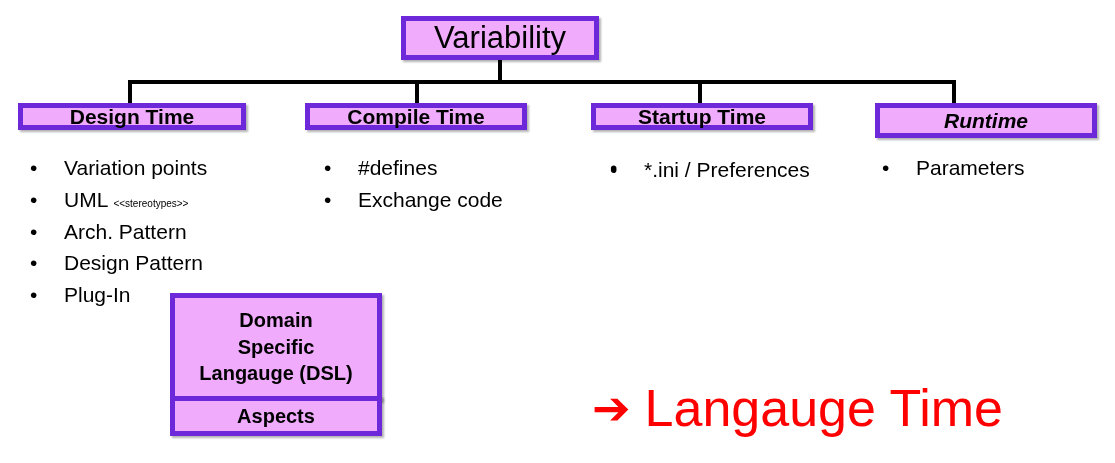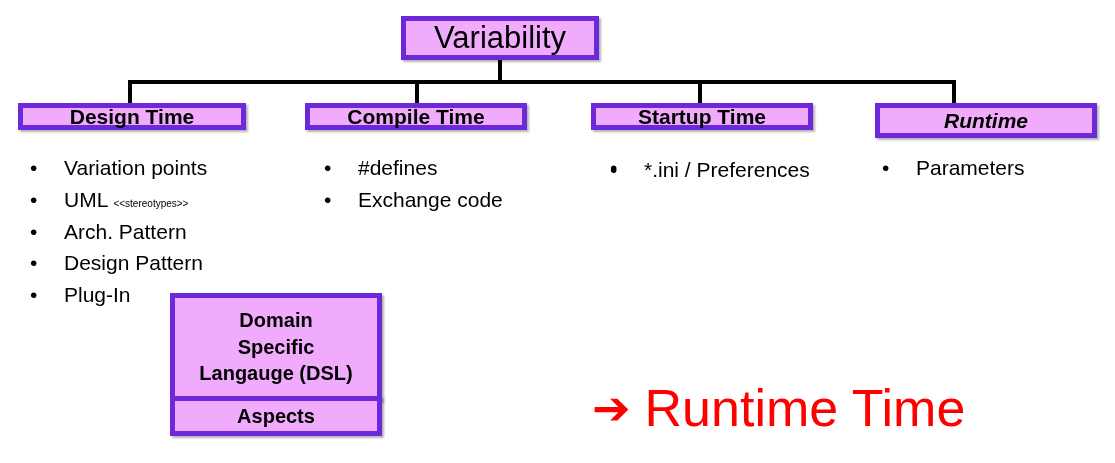--- a/index.html
+++ b/index.html
@@ -201,7 +201,7 @@
 
   <div id="binding-time">
     <span class="arrow-glyph">➔</span>
-    <span class="bt-label">Runtime Time</span>
+    <span class="bt-label">Langauge Time</span>
   </div>
 
 </div>

